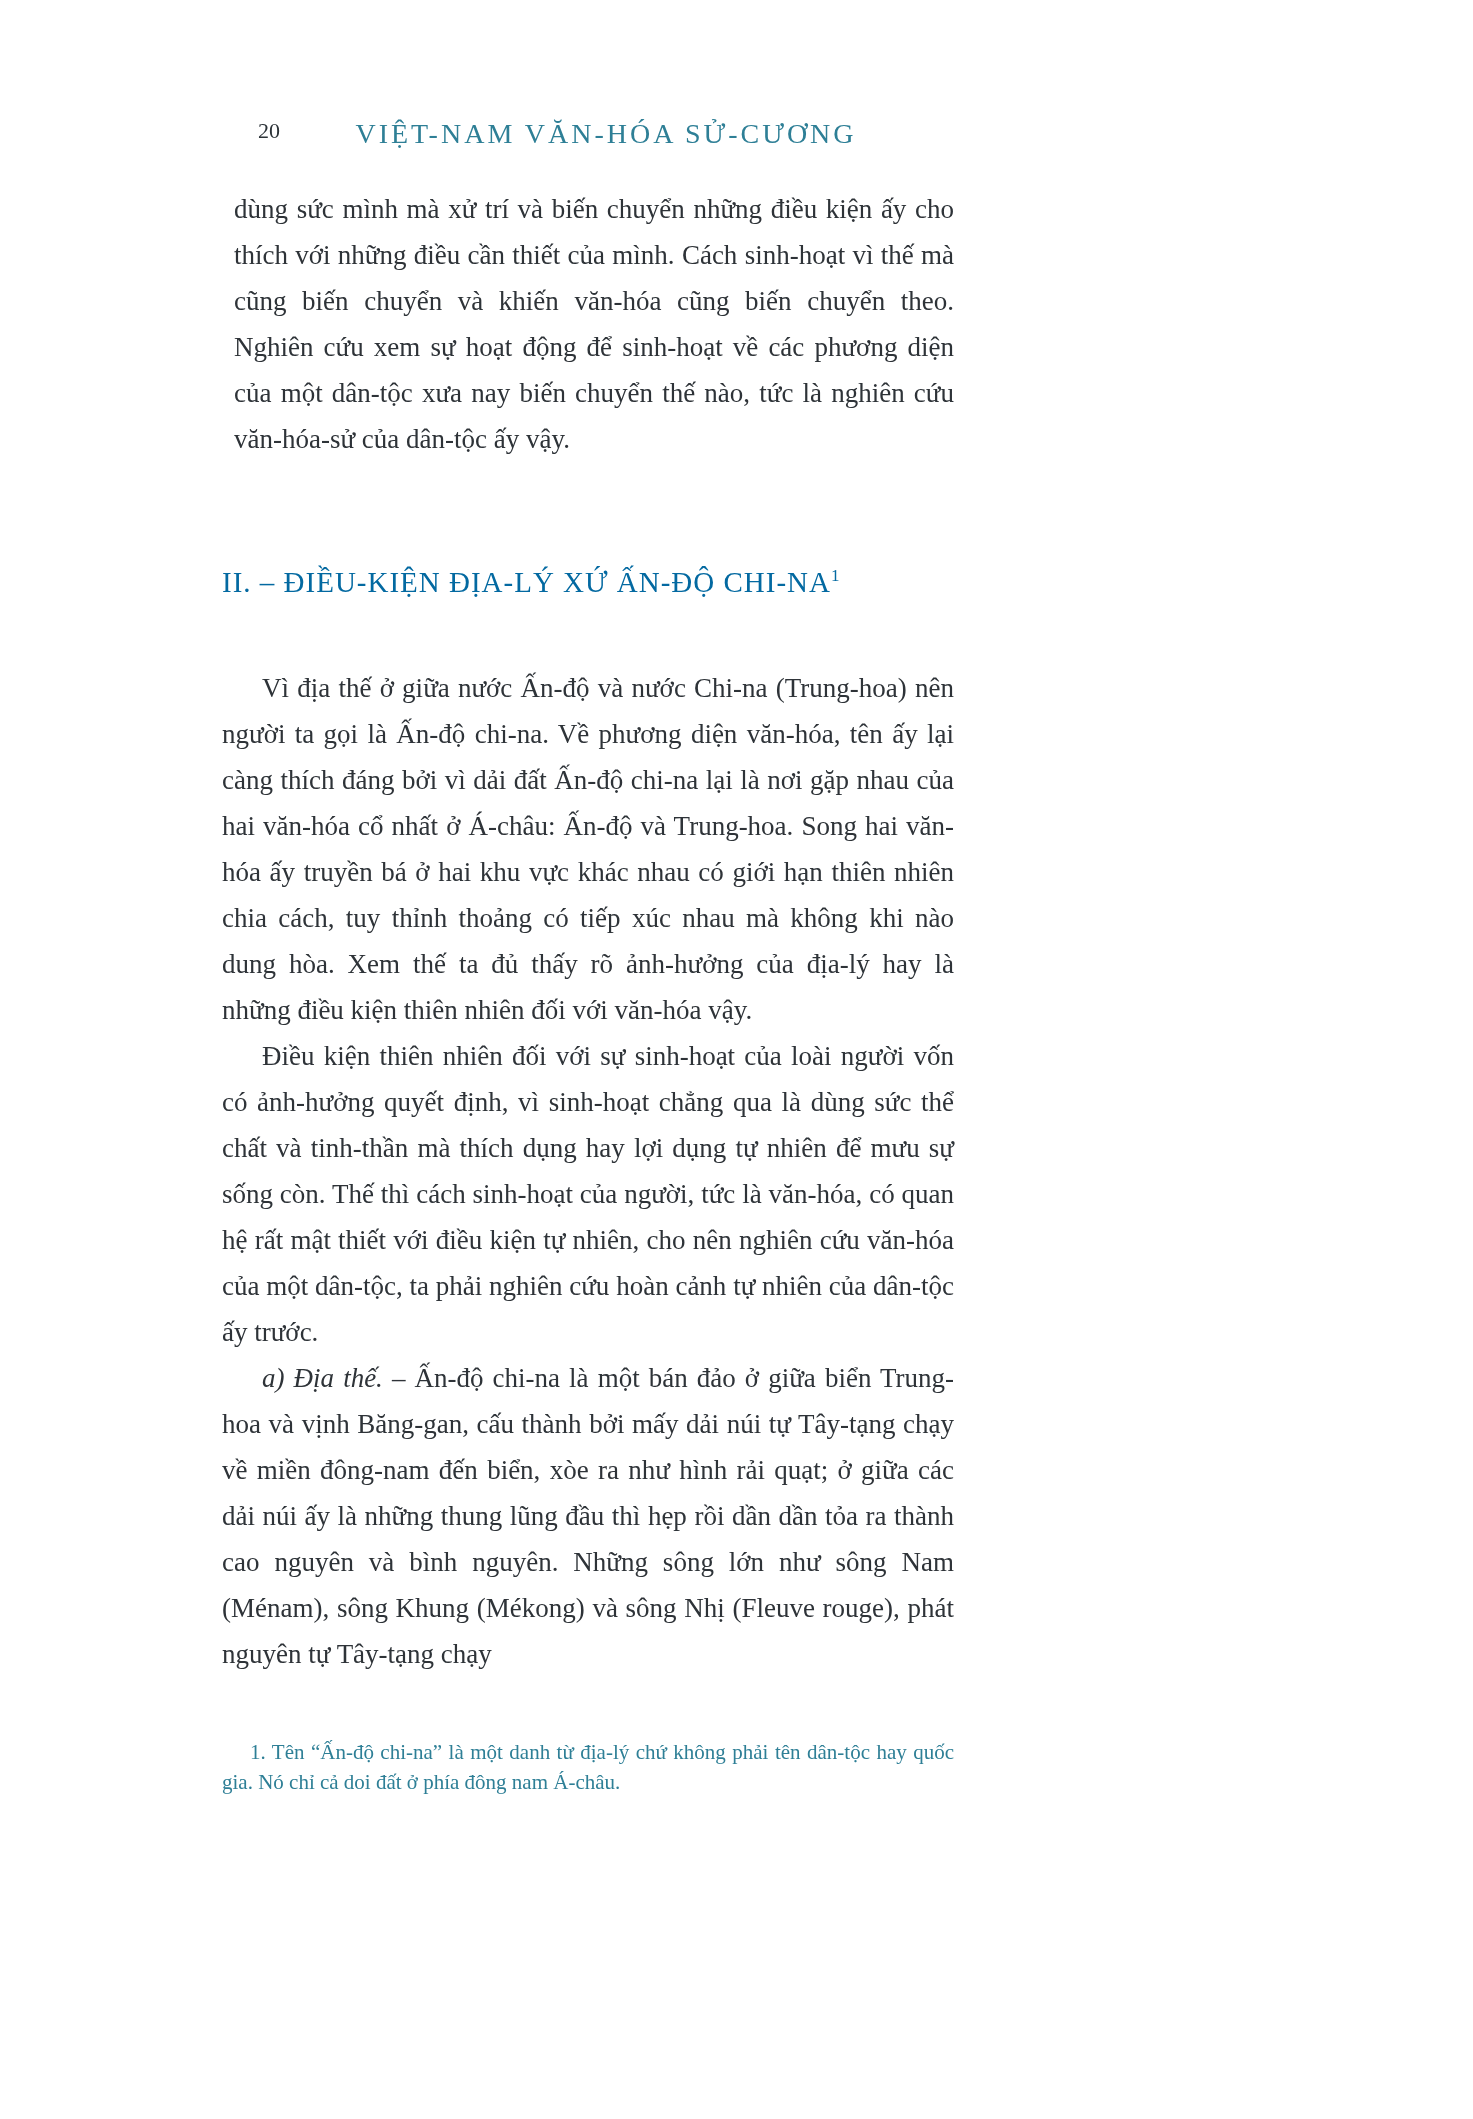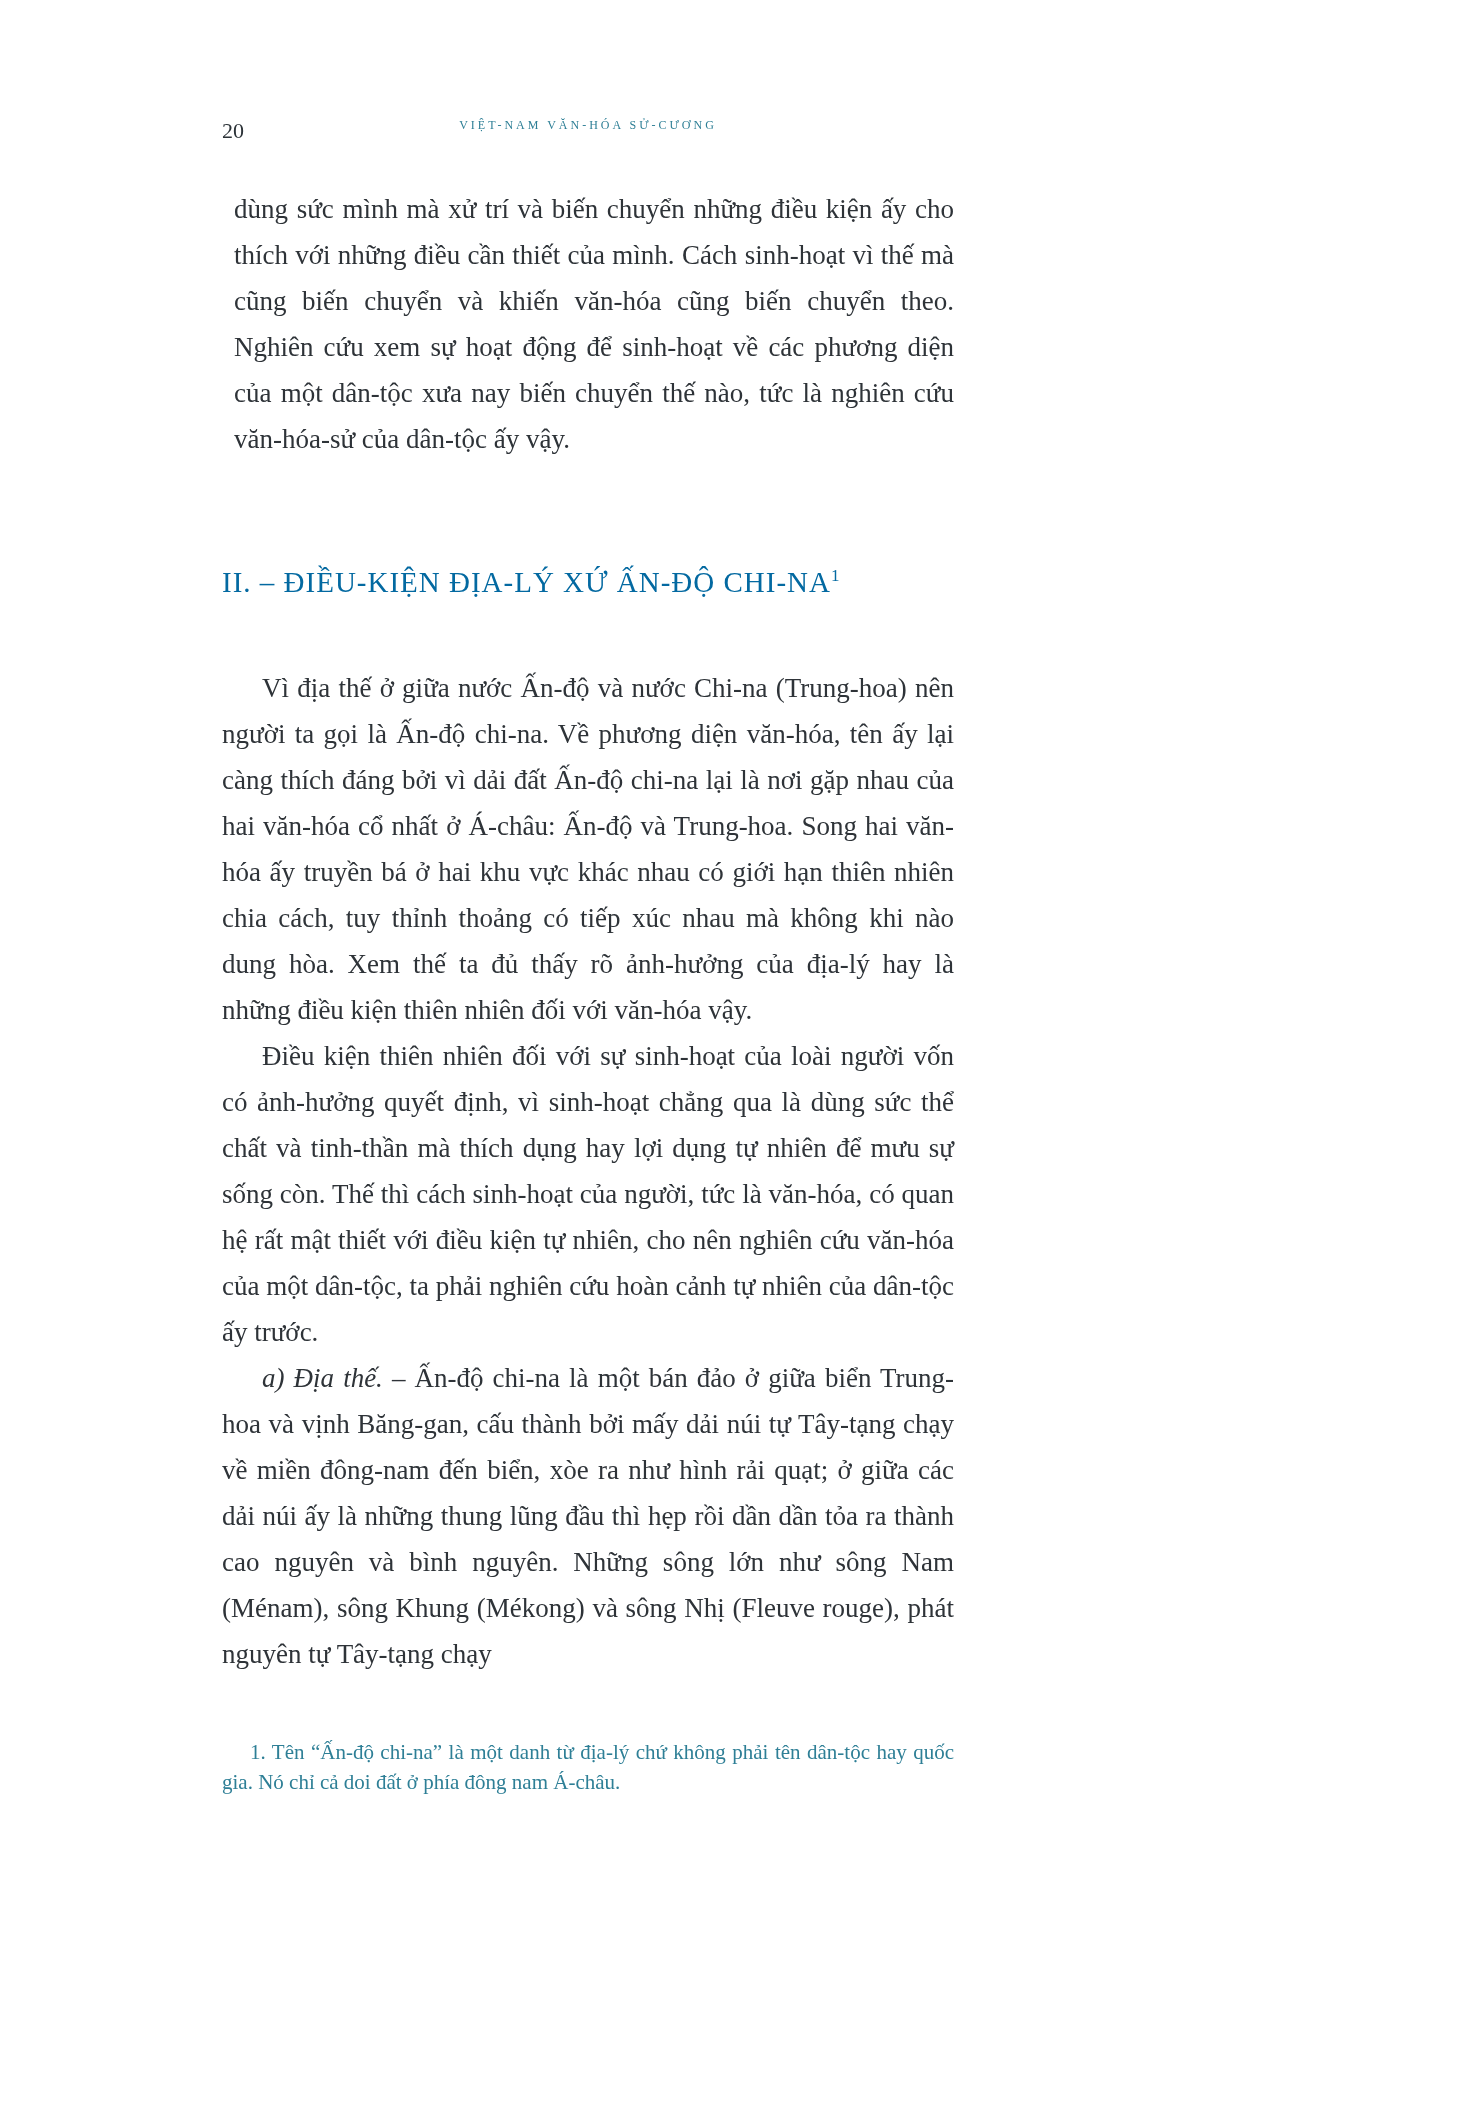--- a/index.html
+++ b/index.html
@@ -34,6 +34,7 @@
     position: relative;
     height: 30px;
     margin-bottom: 38px;
+    margin-left: 36px;
   }
 
   .page-num {

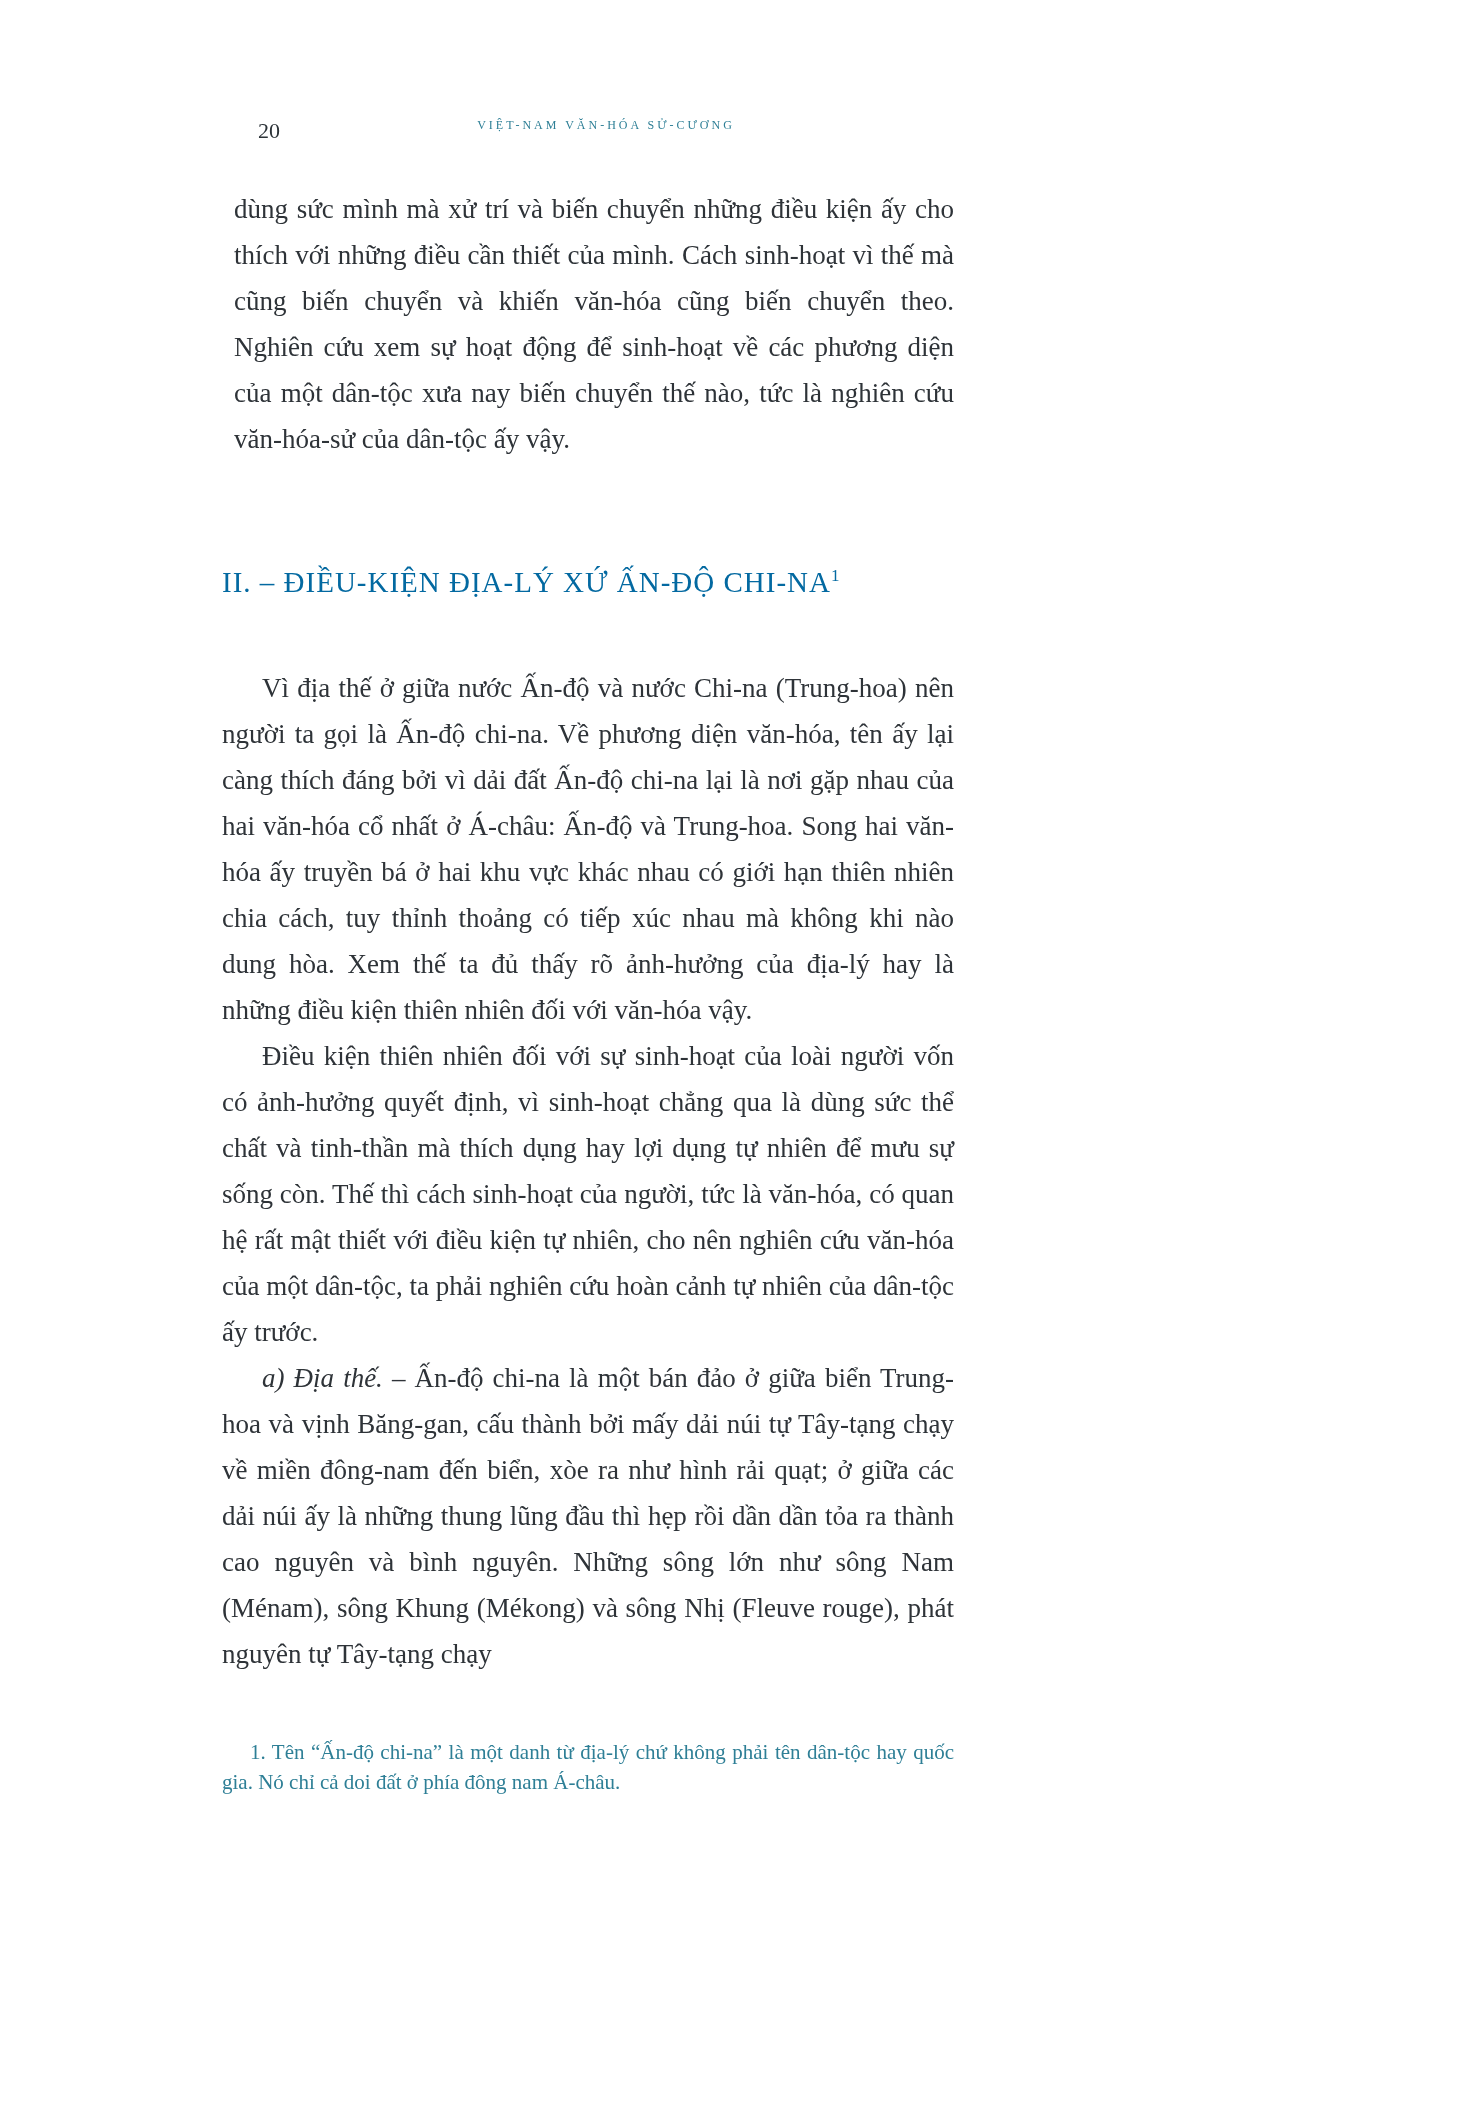--- a/index.html
+++ b/index.html
@@ -48,7 +48,7 @@
   .running-title {
     display: block;
     text-align: center;
-    font-size: 12px;
+    font-size: 28px;
     letter-spacing: 3px;
     color: #2e7f96;
   }

